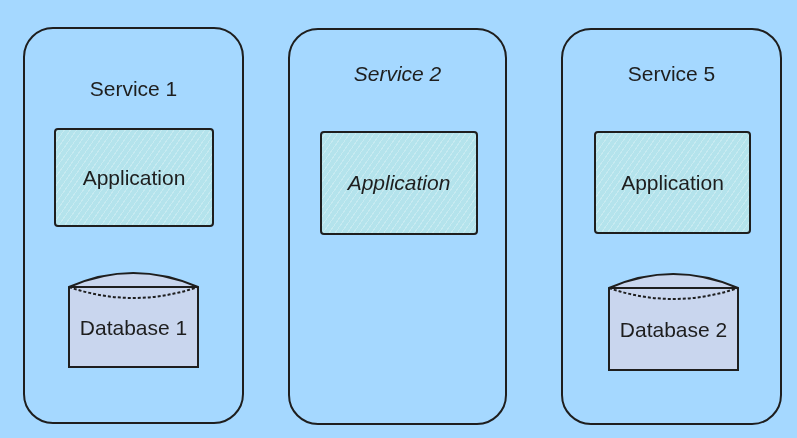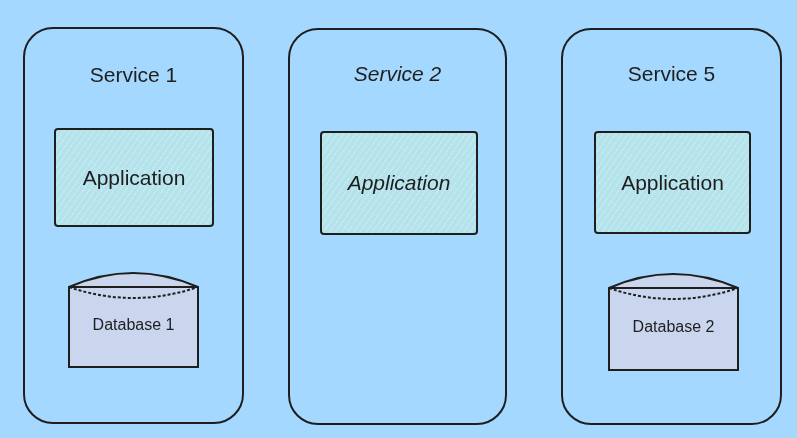--- a/index.html
+++ b/index.html
@@ -43,7 +43,7 @@
 <body>
 
 <div class="service" style="left:23px; top:27px; width:221px; height:397px;">
-  <div class="service-title" style="top:34px;">Service 1</div>
+  <div class="service-title" style="top:48px;">Service 1</div>
   <div class="app-box" style="left:29px; top:99px; width:160px; height:99px;">
     <span>Application</span>
   </div>

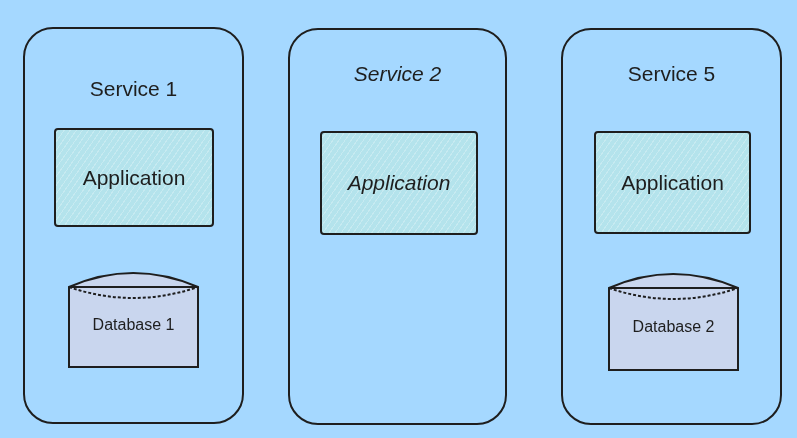--- a/index.html
+++ b/index.html
@@ -36,7 +36,7 @@
   .db svg { position: absolute; left: 0; top: 0; overflow: visible; }
   .db-label {
     position: absolute; left: 0; right: 0;
-    text-align: center; font-size: 16px; color: #1e1e1e;
+    text-align: center; font-size: 21px; color: #1e1e1e;
   }
 </style>
 </head>

